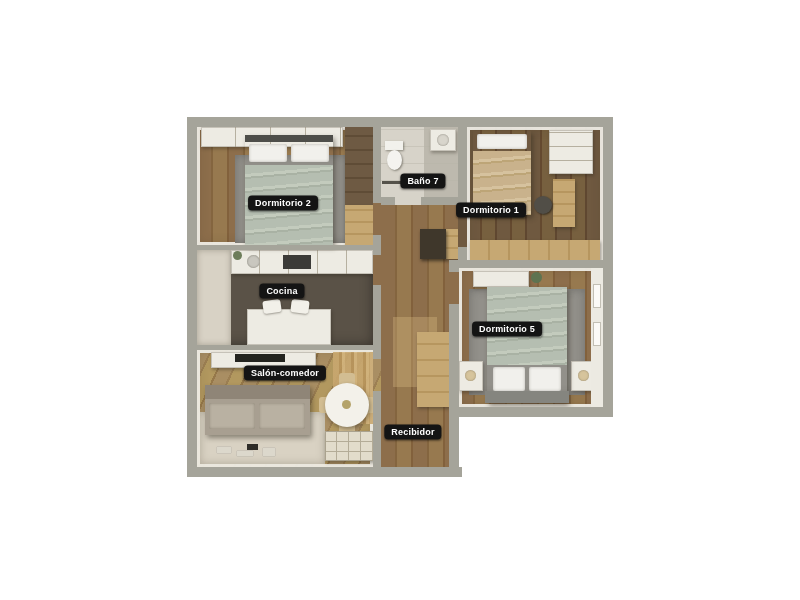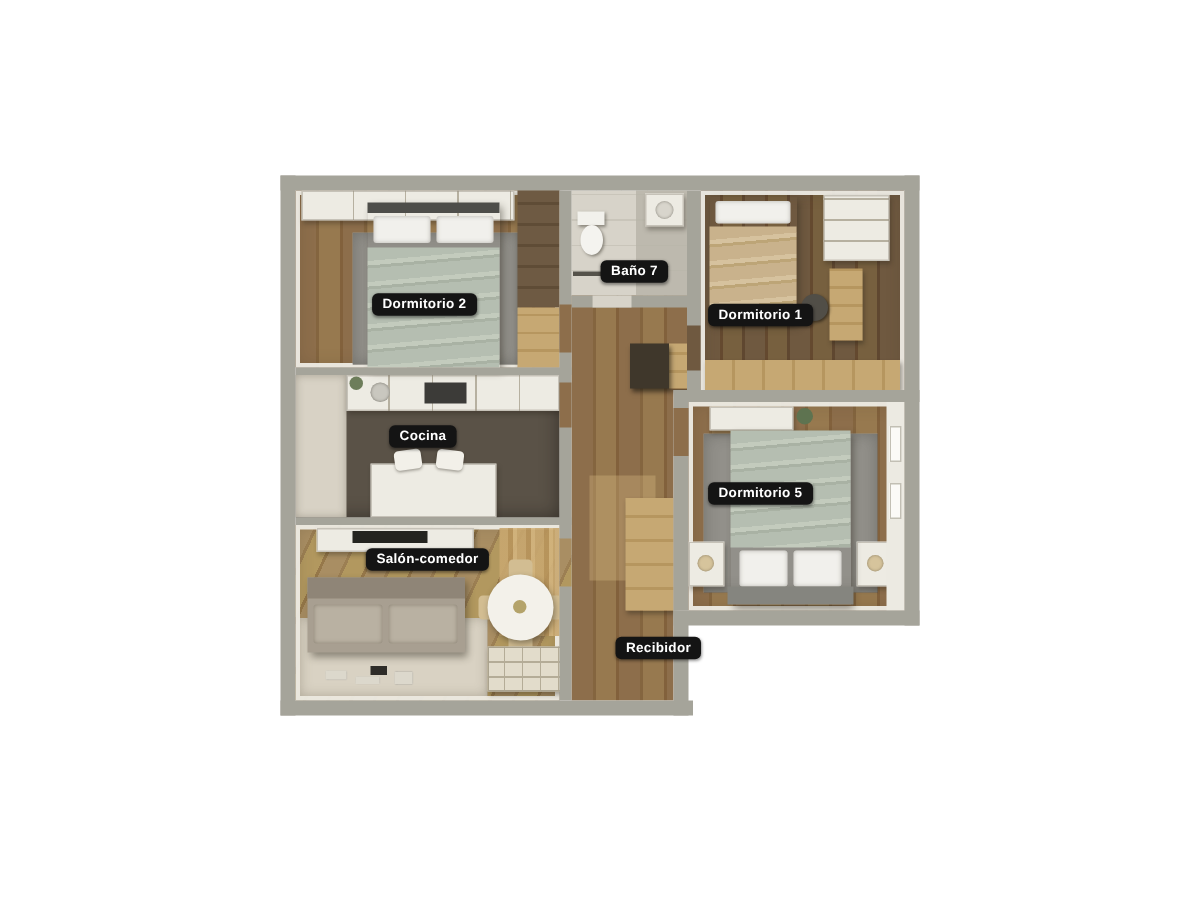--- a/index.html
+++ b/index.html
@@ -167,7 +167,7 @@
 
     <div class="room-label" style="left:96px;top:86px;">Dormitorio 2</div>
     <div class="room-label" style="left:236px;top:64px;">Baño 7</div>
-    <div class="room-label" style="left:320px;top:93px;text-align:right;">Dormitorio 1</div>
+    <div class="room-label" style="left:304px;top:93px;text-align:right;">Dormitorio 1</div>
     <div class="room-label" style="left:95px;top:174px;">Cocina</div>
     <div class="room-label" style="left:320px;top:212px;">Dormitorio 5</div>
     <div class="room-label" style="left:98px;top:256px;">Salón-comedor</div>

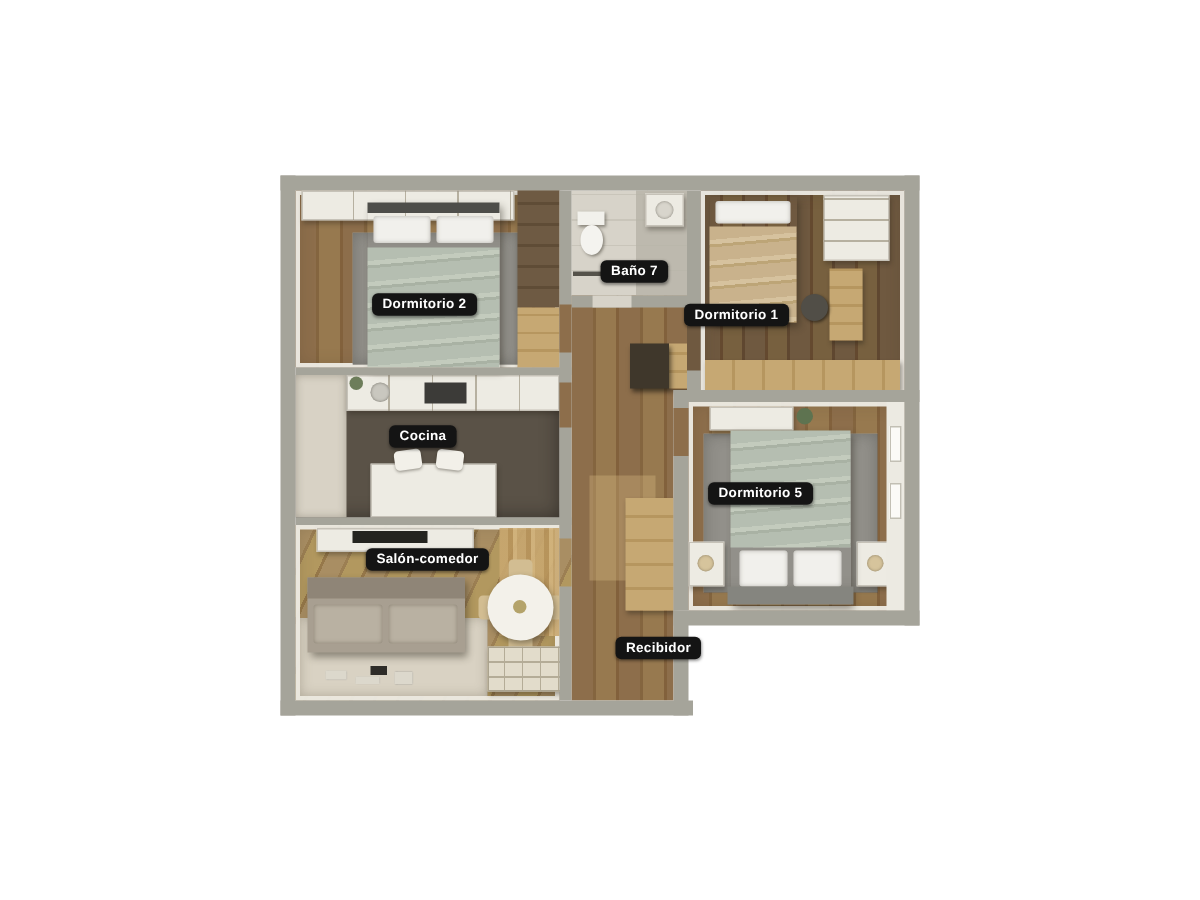--- a/index.html
+++ b/index.html
@@ -171,7 +171,7 @@
     <div class="room-label" style="left:95px;top:174px;">Cocina</div>
     <div class="room-label" style="left:320px;top:212px;">Dormitorio 5</div>
     <div class="room-label" style="left:98px;top:256px;">Salón-comedor</div>
-    <div class="room-label" style="left:226px;top:315px;margin-left:26px;">Recibidor</div>
+    <div class="room-label" style="left:226px;top:315px;">Recibidor</div>
 
   </div>
 </div>

